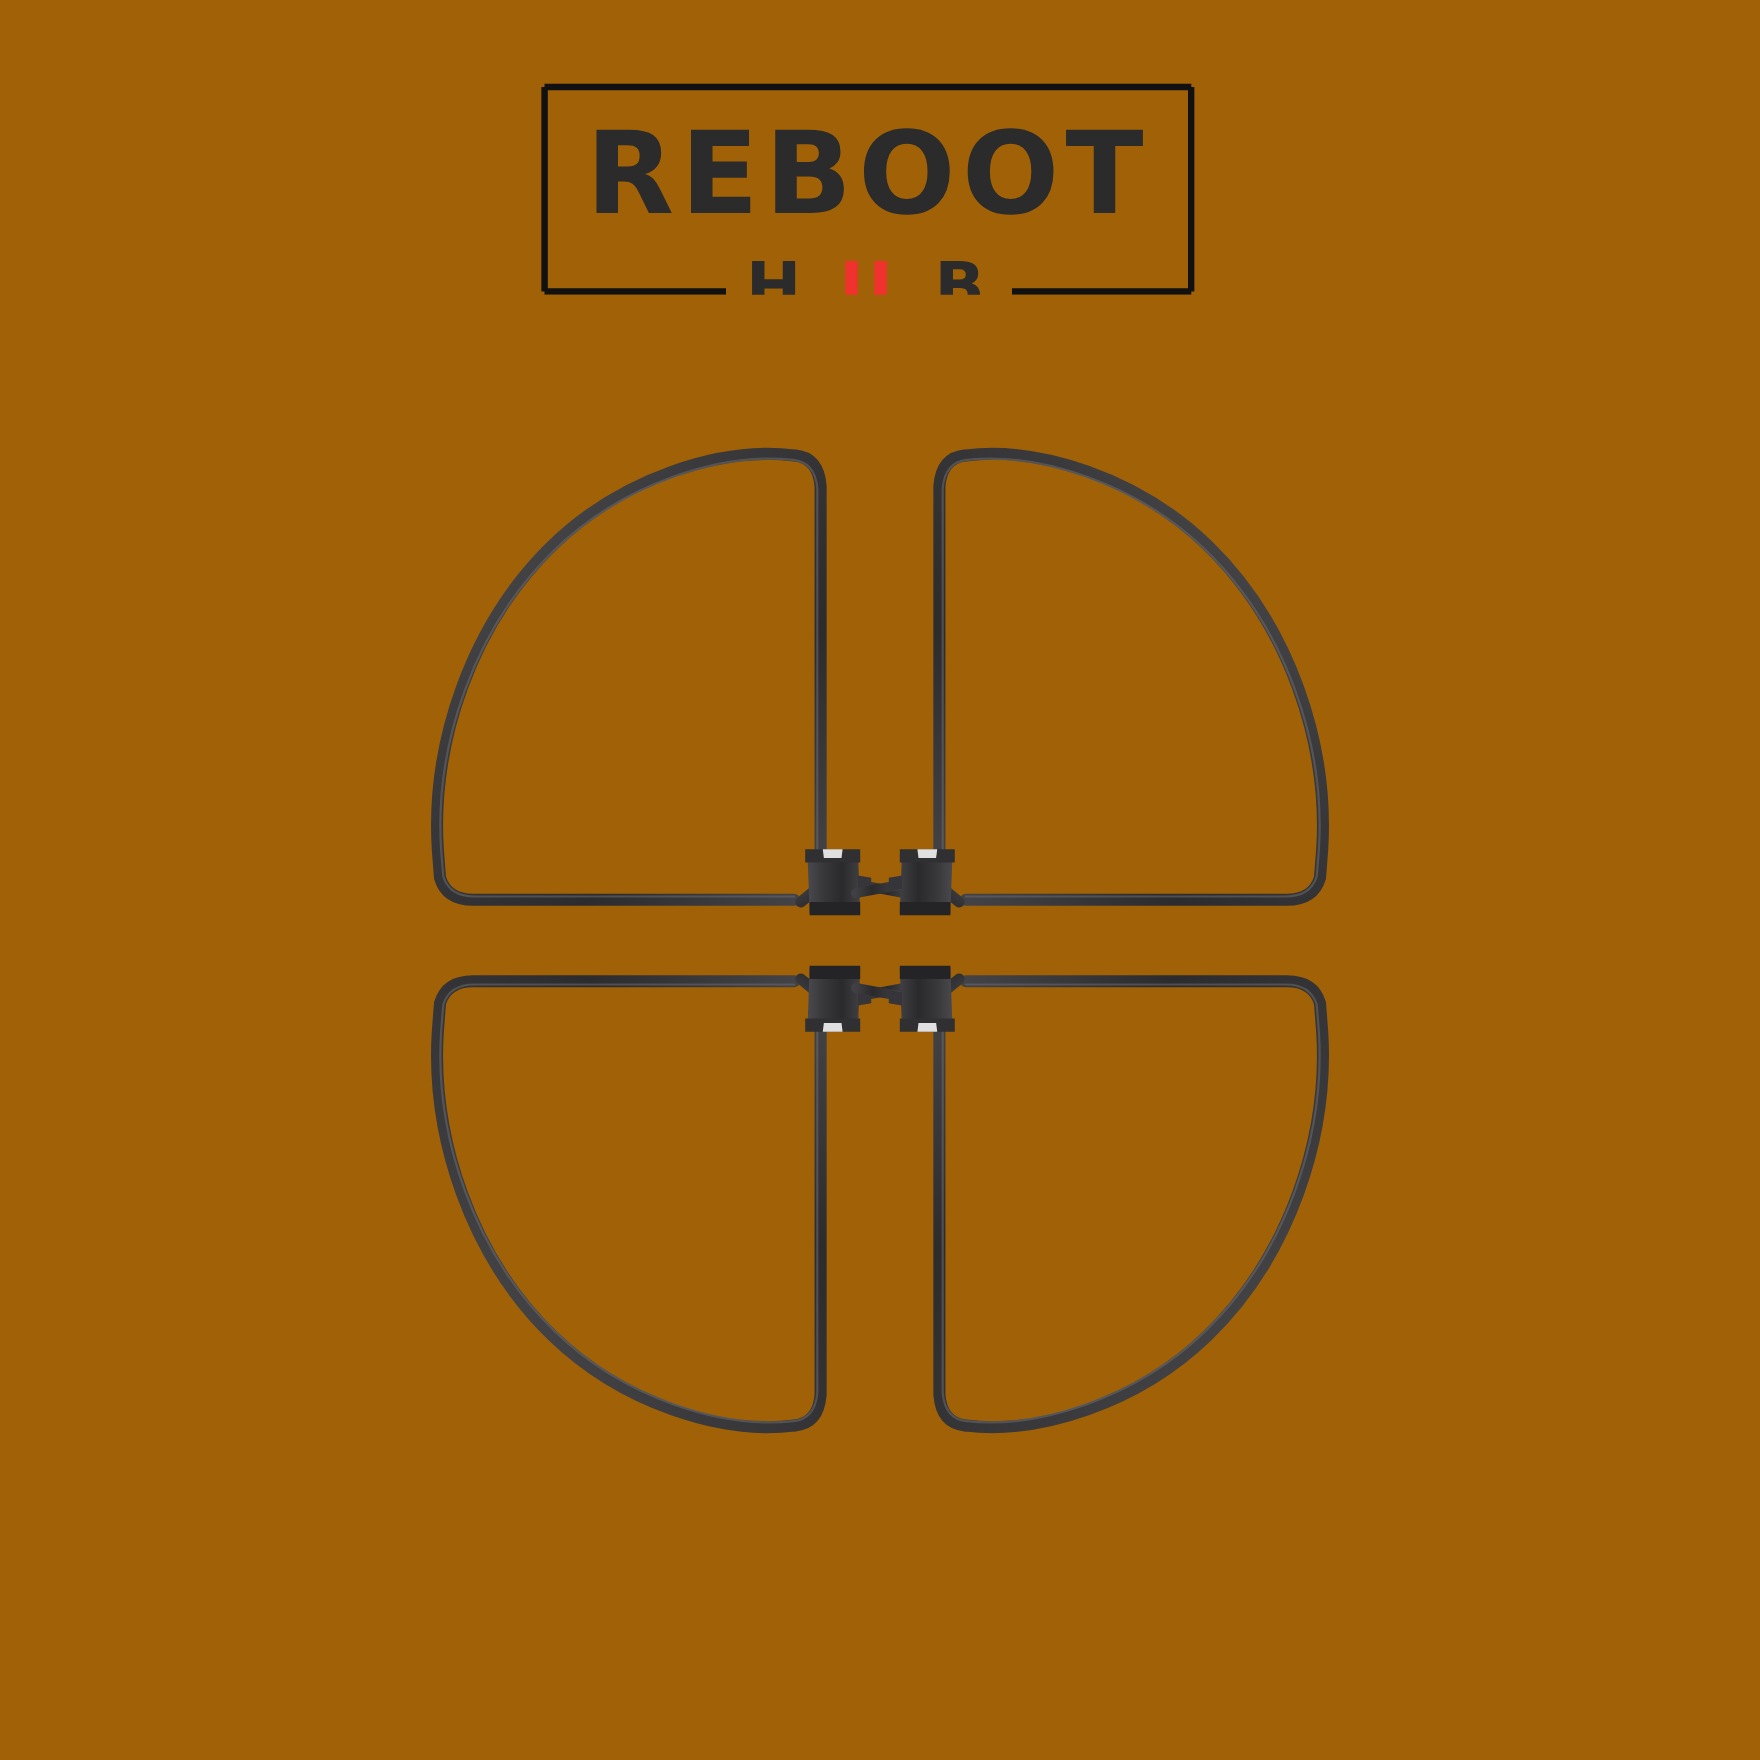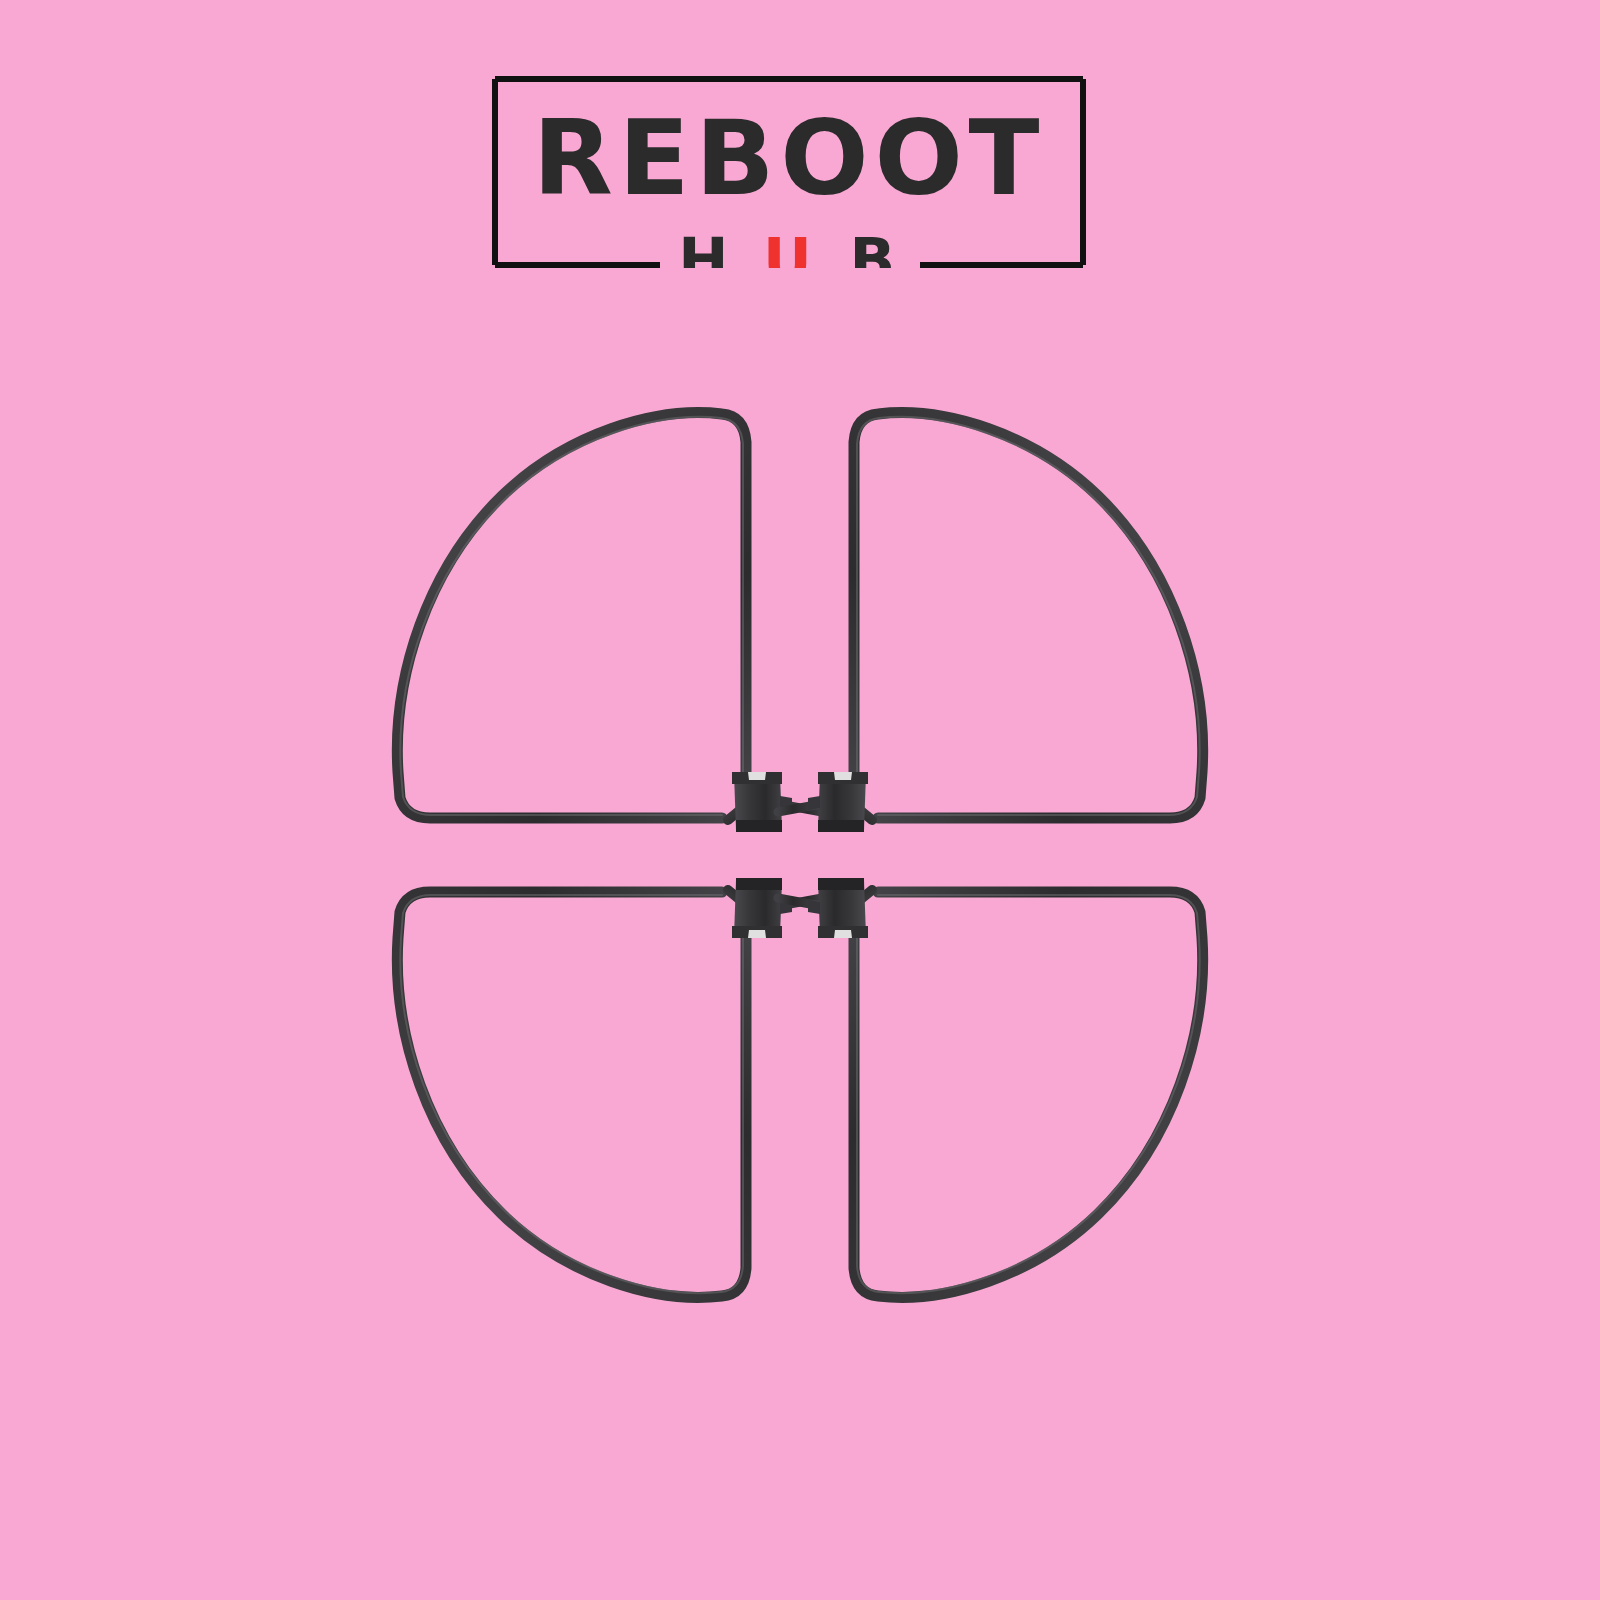--- a/index.html
+++ b/index.html
@@ -20,7 +20,7 @@
   #page {
     position: absolute;
     inset: 0;
-    background: #f9a8d4;
+    background: #a16207;
   }
 
   

